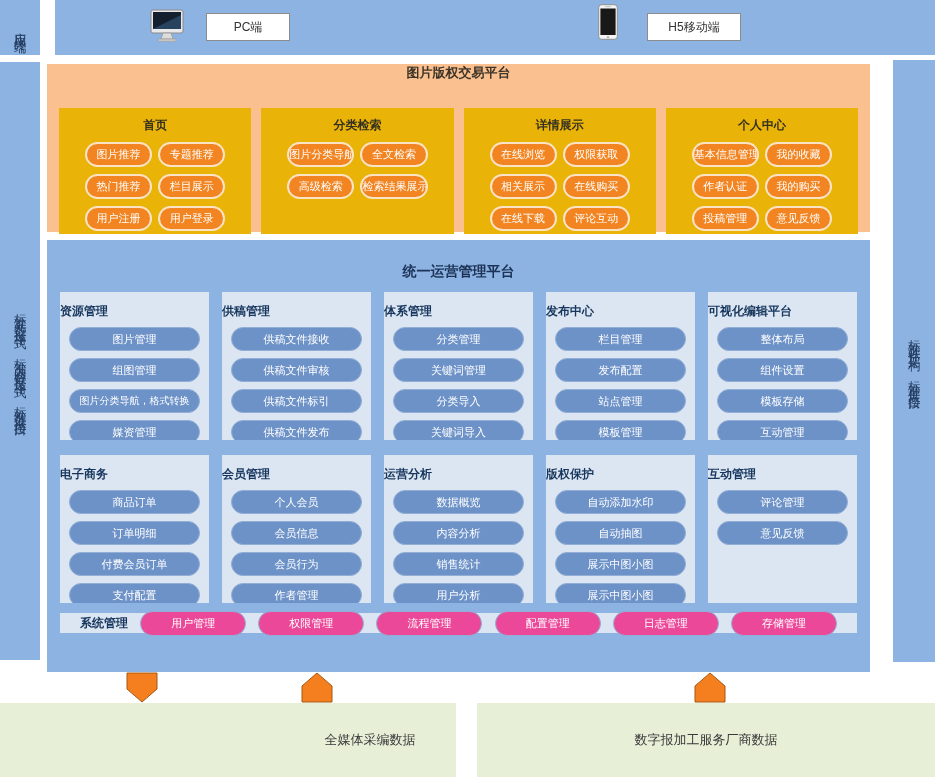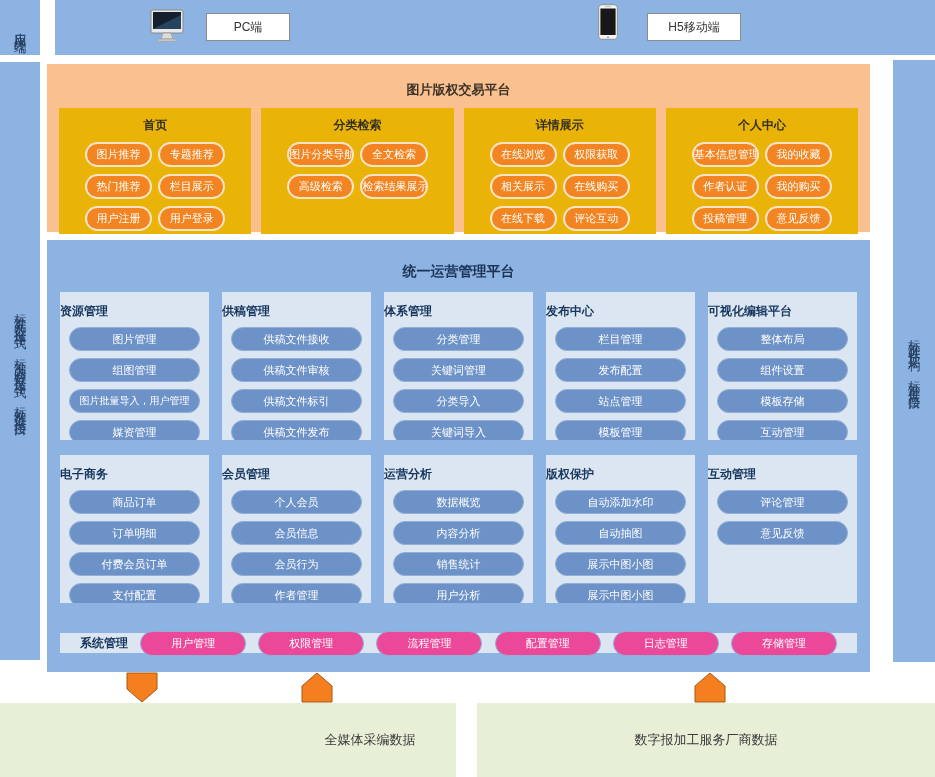--- a/index.html
+++ b/index.html
@@ -23,7 +23,7 @@
   
   #trade{left:47px;top:64px;width:823px;height:168px;background:#fac090;}
   .platform-title{text-align:center;font-weight:bold;}
-  #trade .platform-title{padding-top:17px;font-size:13px;color:#40engine;}
+  #trade .platform-title{font-size:13px;color:#40engine;}
   #trade .platform-title{color:#3c3328;}
   #trade-cols{position:absolute;left:12px;right:12px;top:44px;display:flex;gap:10px;}
   .t-col{flex:1;background:#eab308;height:116px;padding:5px 26px;box-sizing:content-box;}

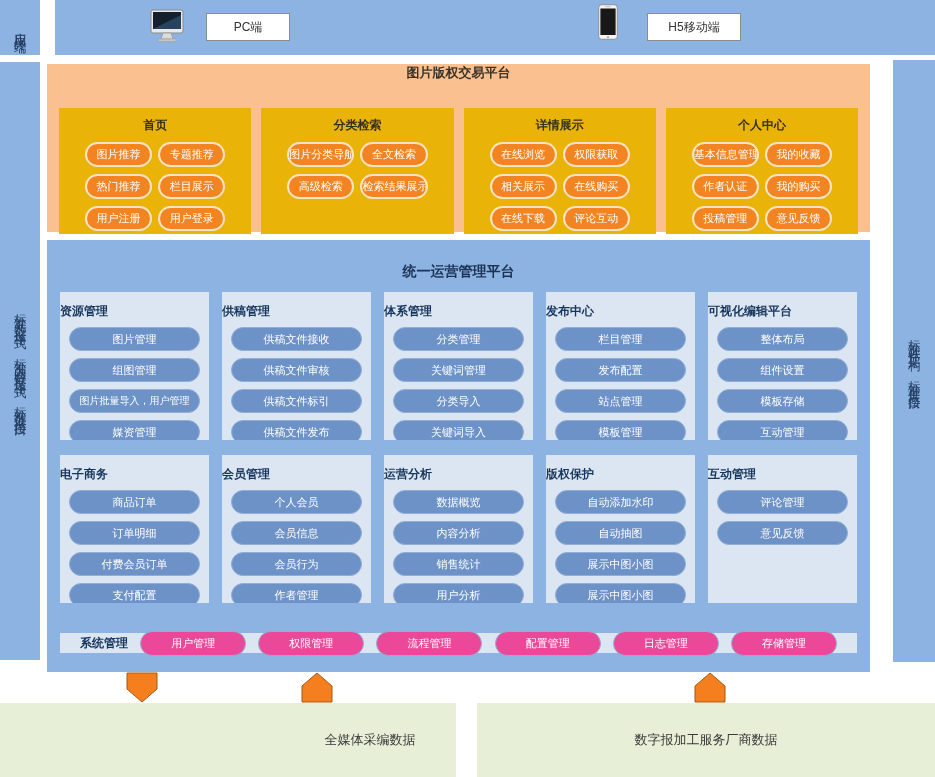--- a/index.html
+++ b/index.html
@@ -145,7 +145,7 @@
         <div class="b-title">资源管理</div>
         <div class="b-pill">图片管理</div>
         <div class="b-pill">组图管理</div>
-        <div class="b-pill" style="font-size: 10px;">图片批量导入，用户管理</div>
+        <div class="b-pill" style="font-size: 10px;">图片分类导航，格式转换</div>
         <div class="b-pill">媒资管理</div>
       </div>
       <div class="b-col">

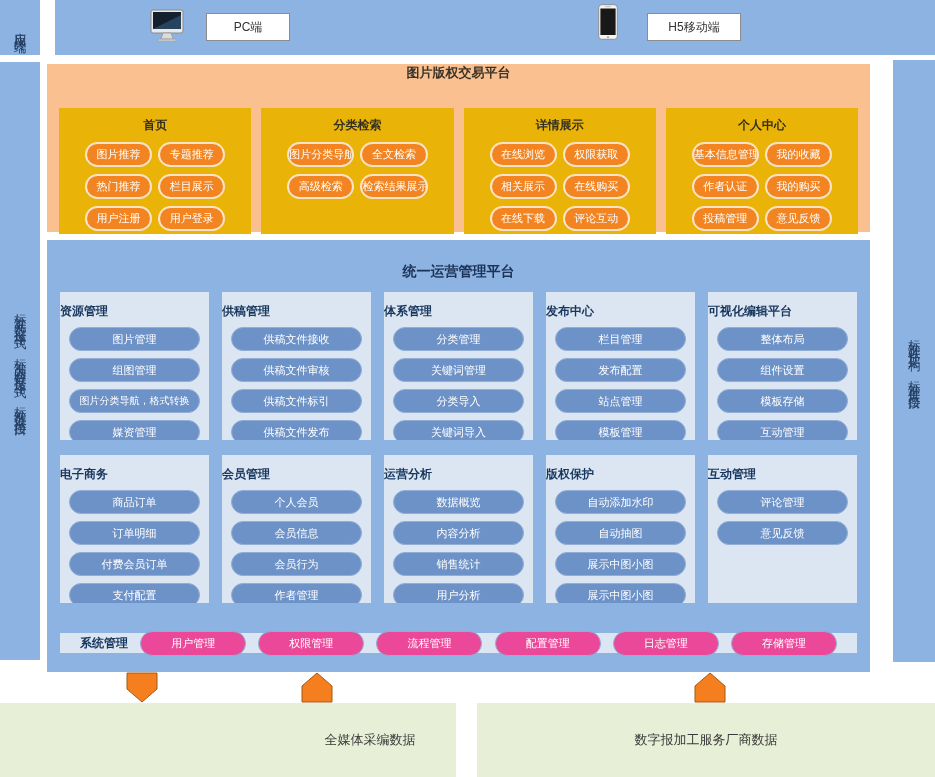--- a/index.html
+++ b/index.html
@@ -41,7 +41,7 @@
   .b-title{text-align:left;font-weight:bold;font-size:12px;color:#17365d;margin:11px 0 2px;}
   .b-pill{background:#6d92c8;border:1px solid #92aed6;border-radius:13px;color:#fff;font-size:11px;
     height:22px;line-height:22px;text-align:center;margin:7px 9px 0;white-space:nowrap;overflow:hidden;}
-  #system-row{position:absolute;left:13px;right:13px;top:393px;height:20px;background:#dbe6f2;
+  #system-row{position:absolute;left:13px;right:13px;top:373px;height:20px;background:#dbe6f2;
     display:flex;align-items:center;justify-content:space-between;padding:0 20px;box-sizing:border-box;}
   .sys-label{font-weight:bold;font-size:12px;color:#17365d;white-space:nowrap;}
   .sys-pill{background:#ec4899;border:1px solid #92aed6;border-radius:13px;color:#fff;font-size:11px;

